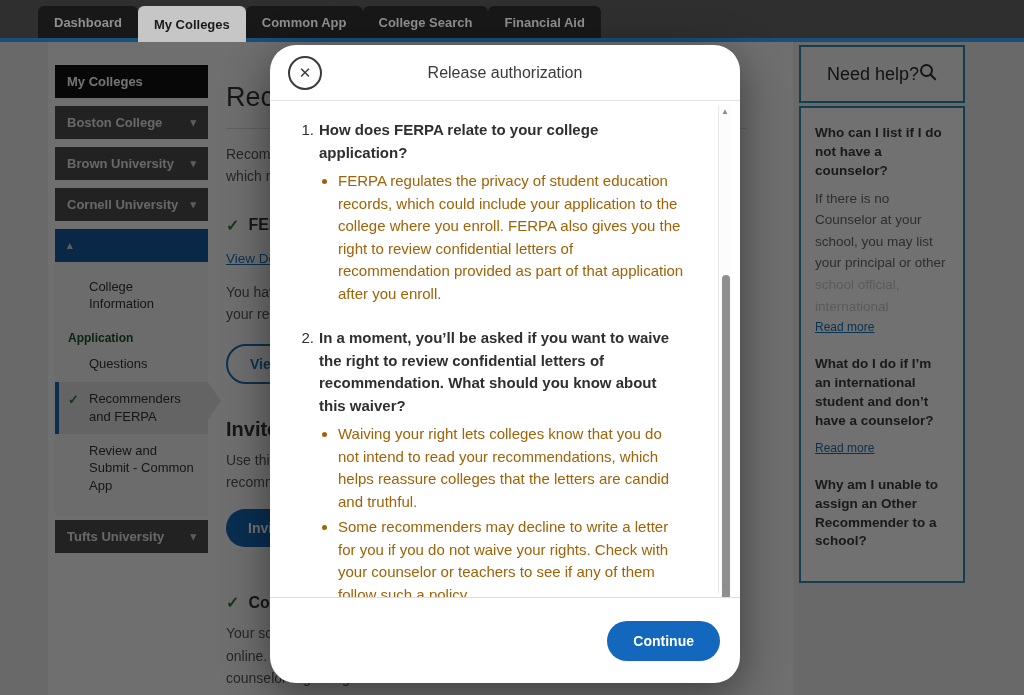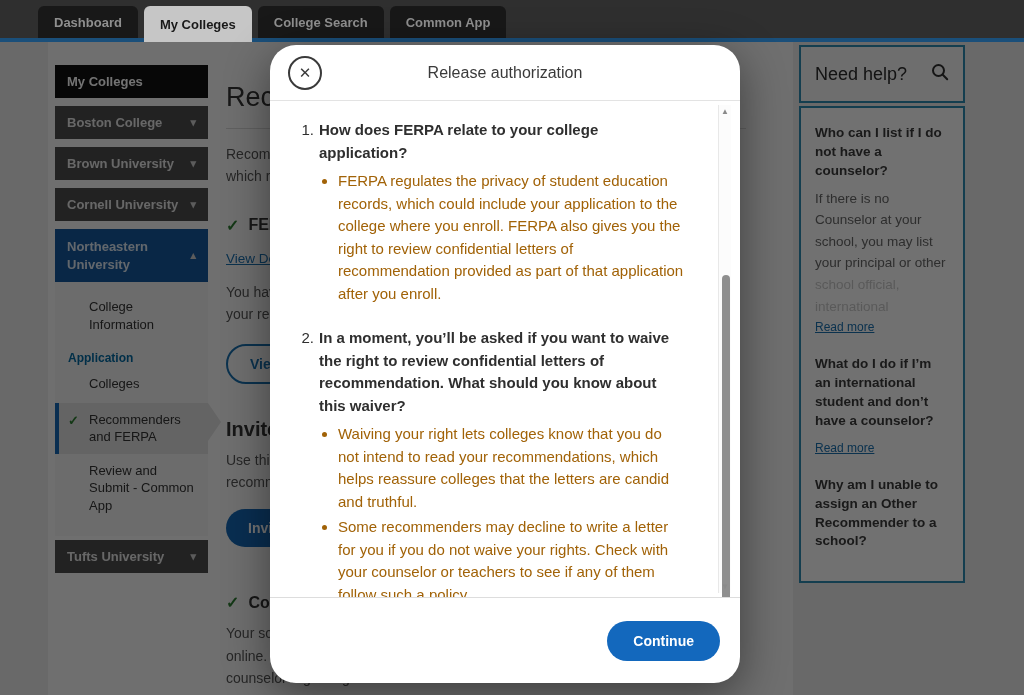--- a/index.html
+++ b/index.html
@@ -14,7 +14,7 @@
   
   .topbar { position:absolute; top:0; left:0; width:1024px; height:42px; background:#2f2f2f; z-index:10; }
   .topbar .blue-line { position:absolute; left:0; right:0; bottom:0; height:4px; background:#1a4f7a; z-index:0; }
-  .tabs { position:absolute; left:38px; top:6px; bottom:0; display:flex; gap:6px; z-index:1; }
+  .tabs { position:absolute; left:38px; top:6px; bottom:0; display:flex; z-index:1; }
   .tab {
     background:#181818; color:#8f8f8f; font-size:13px; font-weight:bold;
     padding:10px 16px 0; border-radius:6px 6px 0 0; margin-bottom:4px;

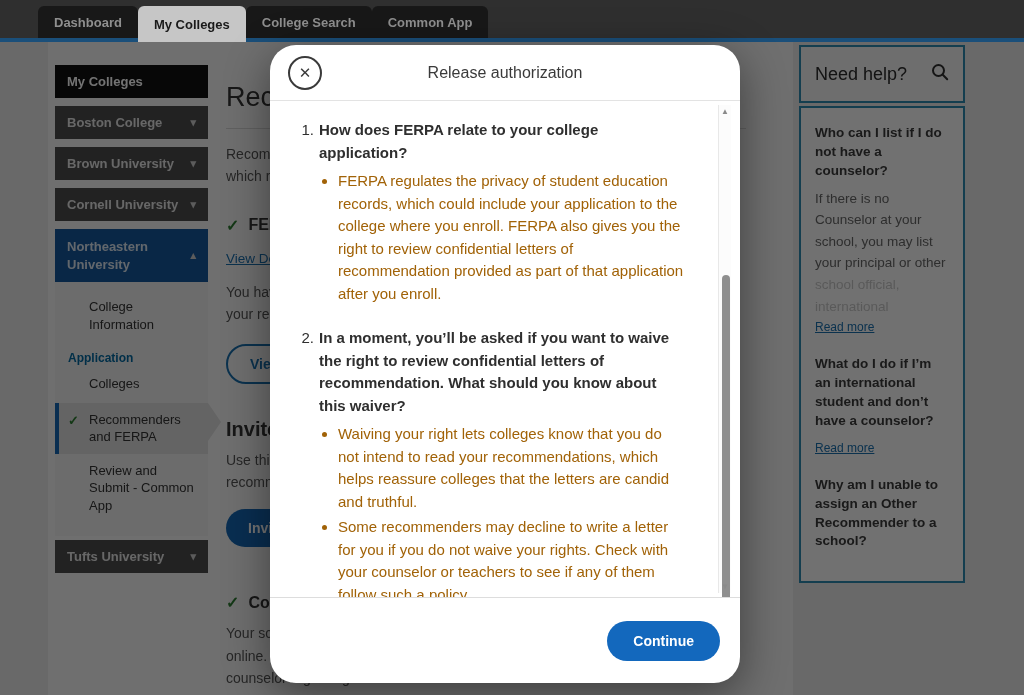--- a/index.html
+++ b/index.html
@@ -137,8 +137,8 @@
   <div class="tabs">
     <div class="tab">Dashboard</div>
     <div class="tab active">My Colleges</div>
+    <div class="tab">Common App</div>
     <div class="tab">College Search</div>
-    <div class="tab">Common App</div>
   </div>
 </div>
 

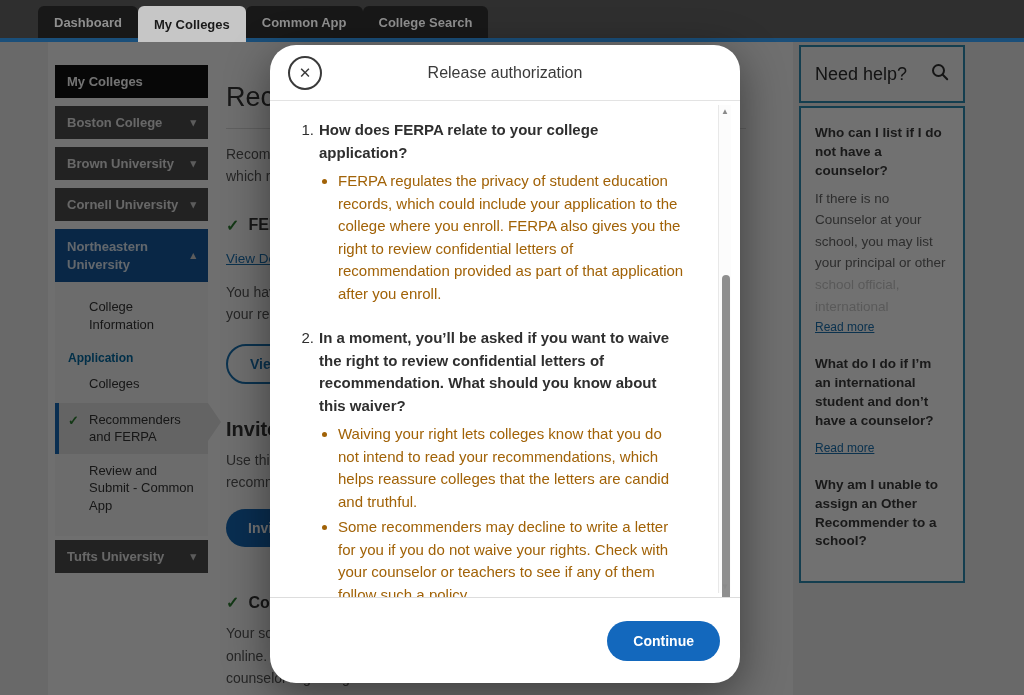--- a/index.html
+++ b/index.html
@@ -139,6 +139,7 @@
     <div class="tab active">My Colleges</div>
     <div class="tab">Common App</div>
     <div class="tab">College Search</div>
+    <div class="tab">Financial Aid</div>
   </div>
 </div>
 

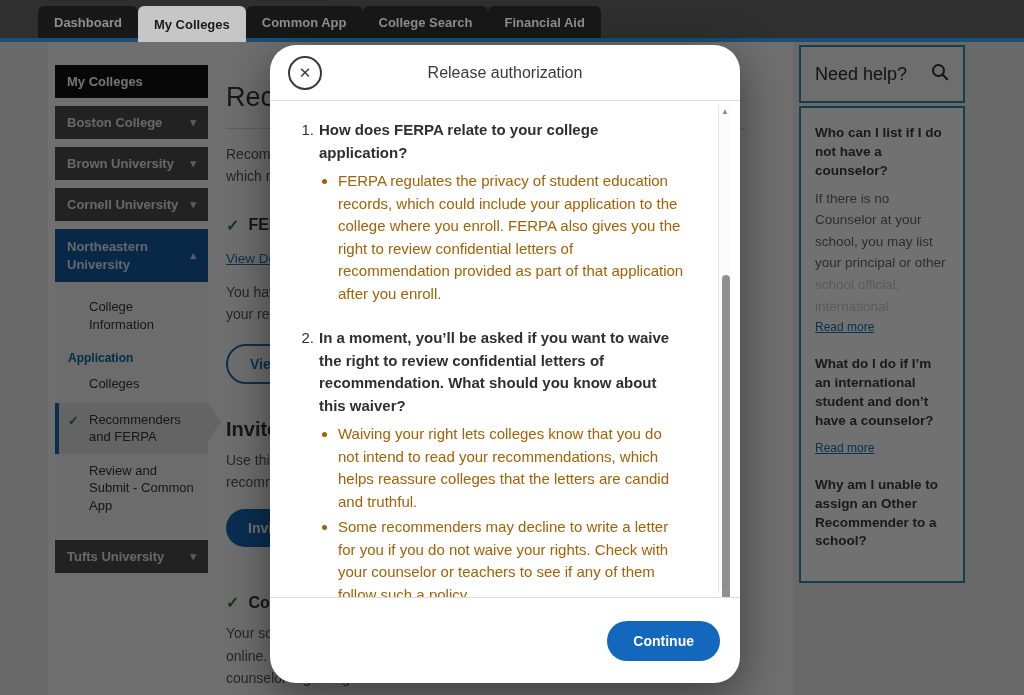--- a/index.html
+++ b/index.html
@@ -79,7 +79,7 @@
   .help { position:absolute; right:59px; top:3px; width:166px; z-index:1; }
   .help-head {
     border:2px solid #2d8bb0; background:#f3f3f3; padding:16px 14px;
-    display:flex; justify-content:space-between; align-items:center;
+    display:flex; justify-content:center; align-items:center;
   }
   .help-head .title { font-size:18px; color:#2b2b2b; }
   .help-body { border:2px solid #2d8bb0; background:#fafafa; margin-top:3px; padding:16px 14px 10px; }

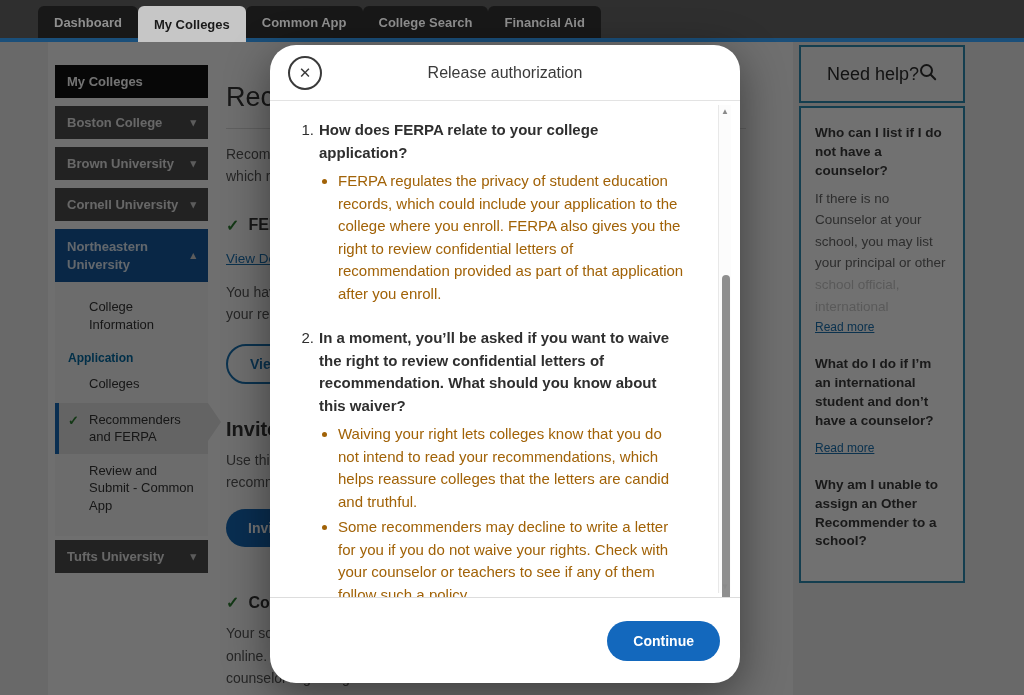--- a/index.html
+++ b/index.html
@@ -162,7 +162,6 @@
       <span class="chev">▾</span>
     </div>
     <div class="sb-college active">
-      <span style="width:100px;">Northeastern University</span>
       <span class="chev">▴</span>
     </div>
 

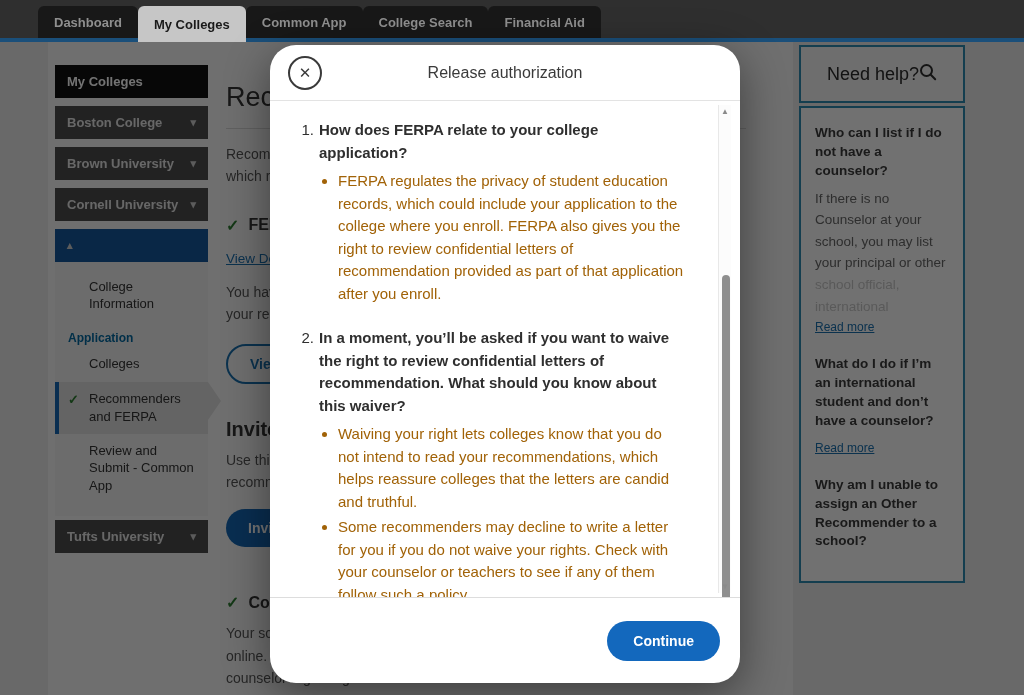--- a/index.html
+++ b/index.html
@@ -38,7 +38,7 @@
   .sb-college.active { background:#15589c; color:#d9e4f0; line-height:1.35; }
   .sb-panel { background:#efefef; padding:8px 0 14px; }
   .sb-item { padding:8px 8px 8px 34px; font-size:13px; color:#333333; line-height:1.35; cursor:pointer; }
-  .sb-label { padding:10px 8px 2px 13px; font-size:12px; font-weight:bold; color:#0369a1; }
+  .sb-label { padding:10px 8px 2px 13px; font-size:12px; font-weight:bold; color:#14532d; }
   .sb-item.active-item {
     position:relative; background:#dedede; margin-top:2px;
     padding:8px 8px 8px 34px;

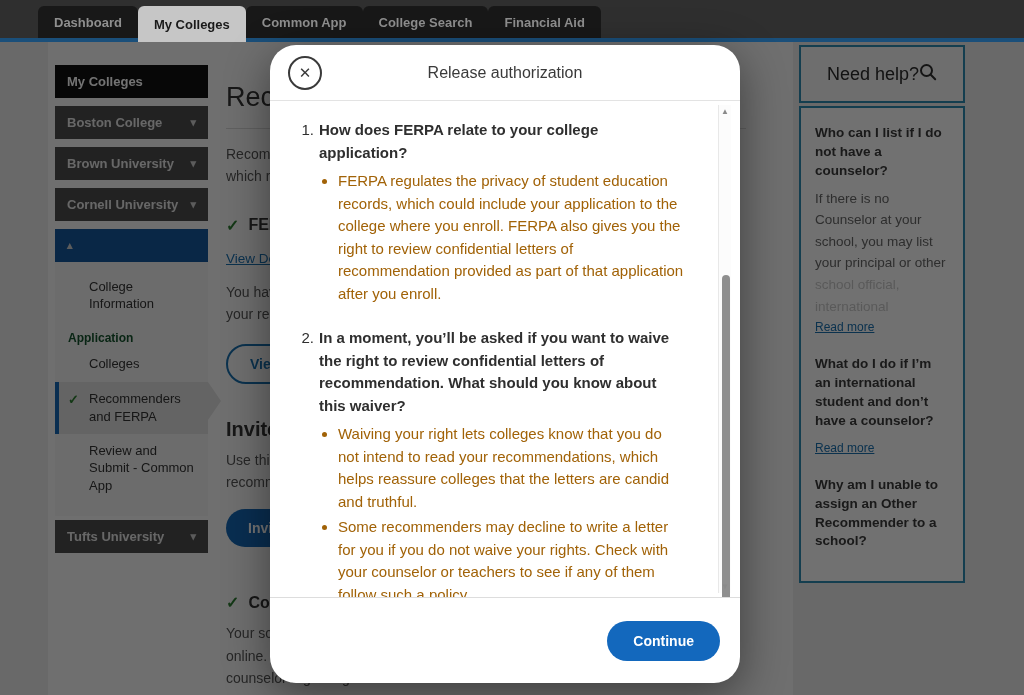--- a/index.html
+++ b/index.html
@@ -168,7 +168,7 @@
     <div class="sb-panel">
       <div class="sb-item">College Information</div>
       <div class="sb-label">Application</div>
-      <div class="sb-item">Colleges</div>
+      <div class="sb-item">Questions</div>
       <div class="sb-item active-item">
         <span class="check">✓</span>
         <span>Recommenders and FERPA</span>

